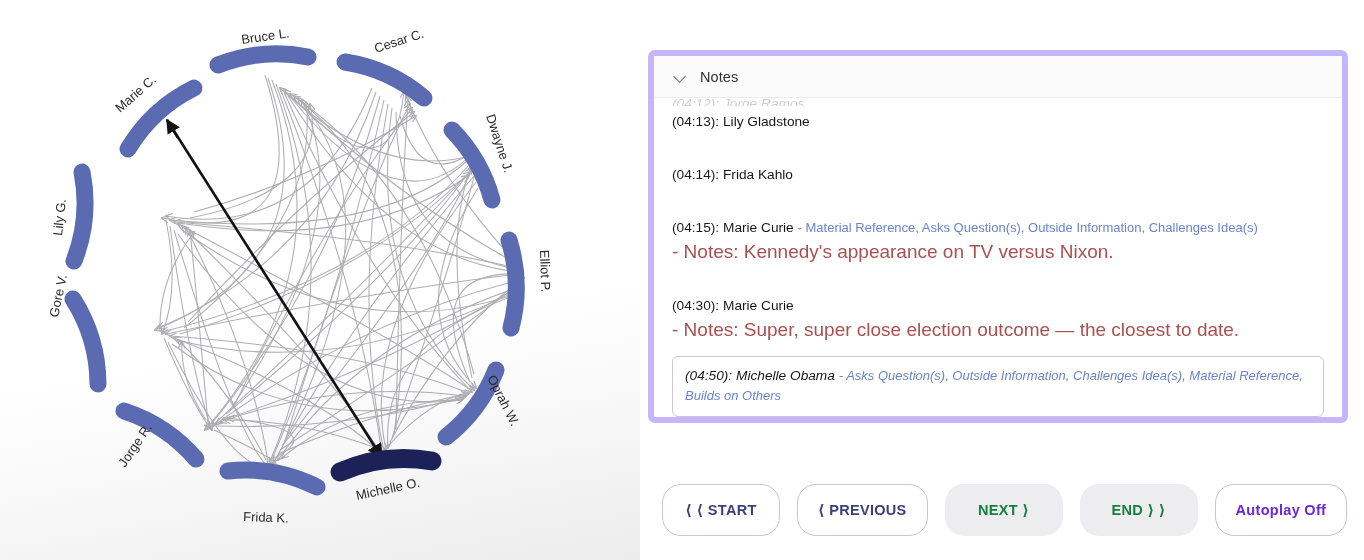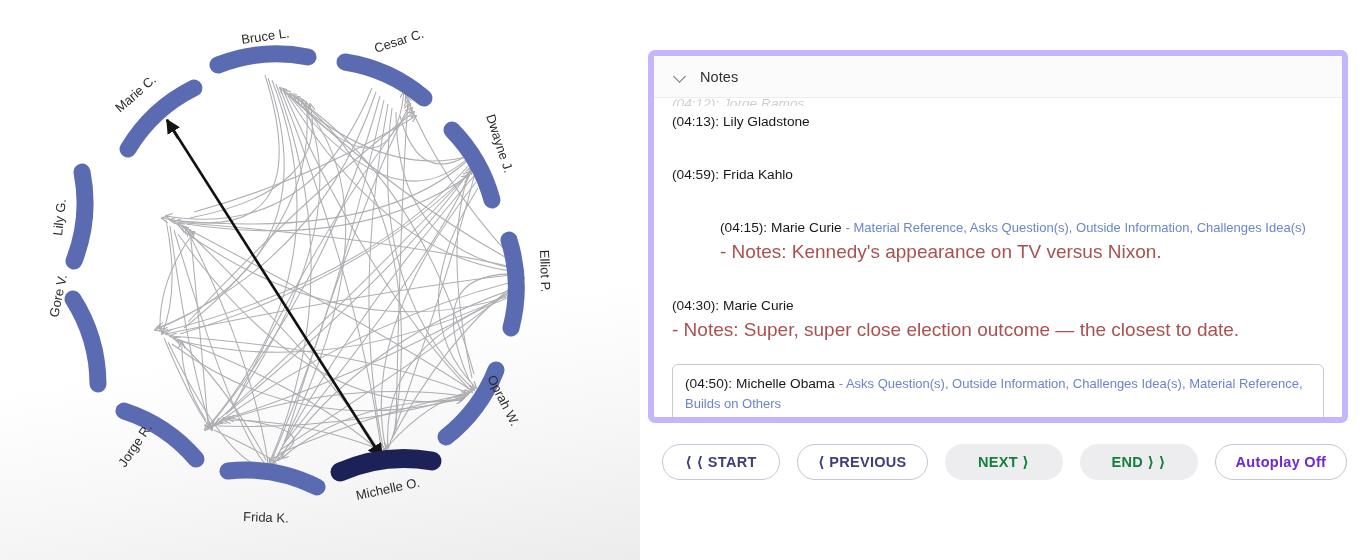--- a/index.html
+++ b/index.html
@@ -323,7 +323,7 @@
         </div>
 
         <div class="note-entry spacer-lg">
-          <span>(04:59):</span>
+          <span>(04:14):</span>
           <span class="note-speaker">Frida Kahlo</span>
         </div>
 

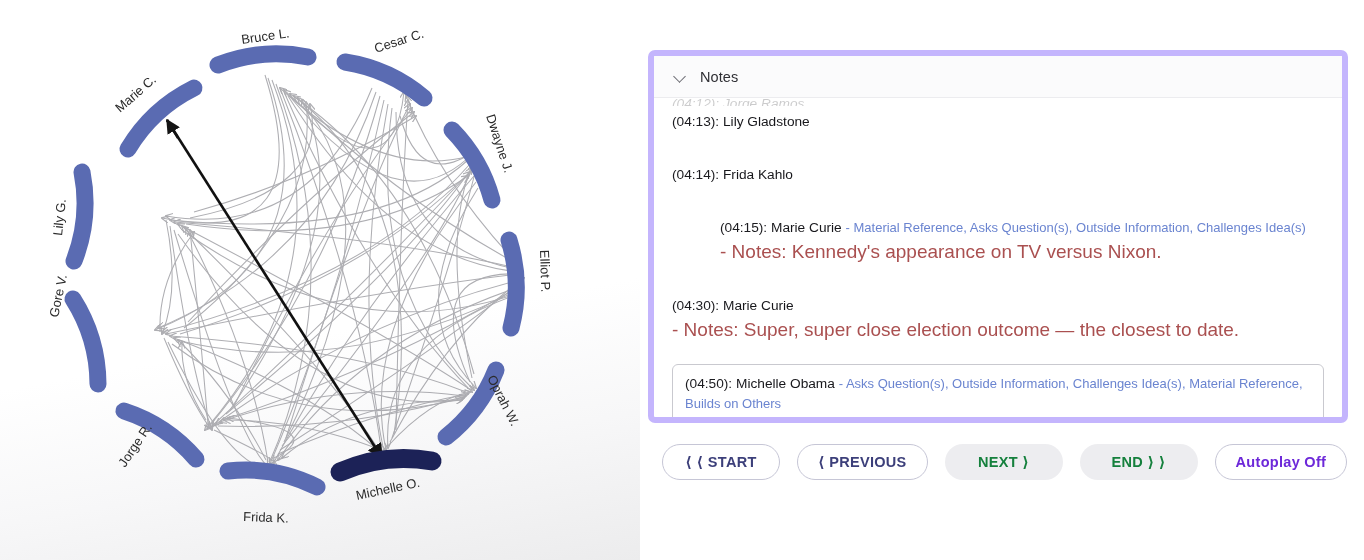--- a/index.html
+++ b/index.html
@@ -106,7 +106,7 @@
     font-style: italic;
   }
   .note-entry.spacer-lg { margin-bottom: 21px; }
-  .note-entry.spacer-md { margin-bottom: 18px; margin-left: 48px; }
+  .note-entry.spacer-md { margin-bottom: 18px; }
   .note-speaker { color: #17171b; }
   .note-tags { color: #6a84d0; font-size: 13px; }
   .note-detail {

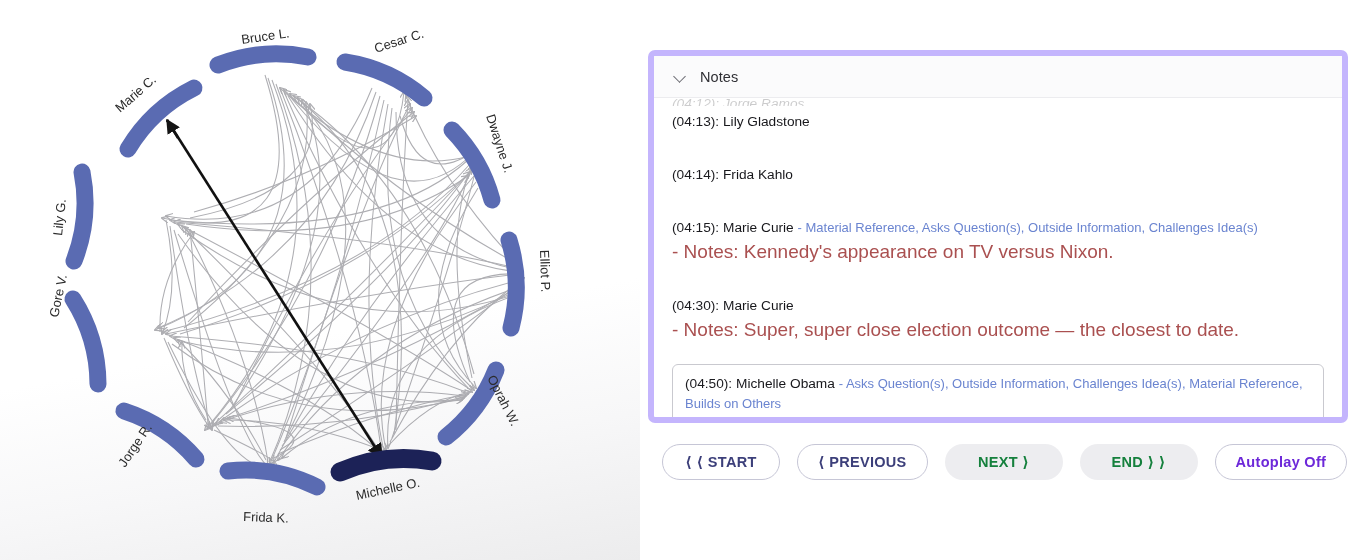--- a/index.html
+++ b/index.html
@@ -119,7 +119,8 @@
     border-radius: 6px;
     padding: 9px 19px 10px 12px;
     background: #ffffff;
-    margin-top: 14px;
+    margin-top: 6px;
+    font-style: italic;
   }
 
   

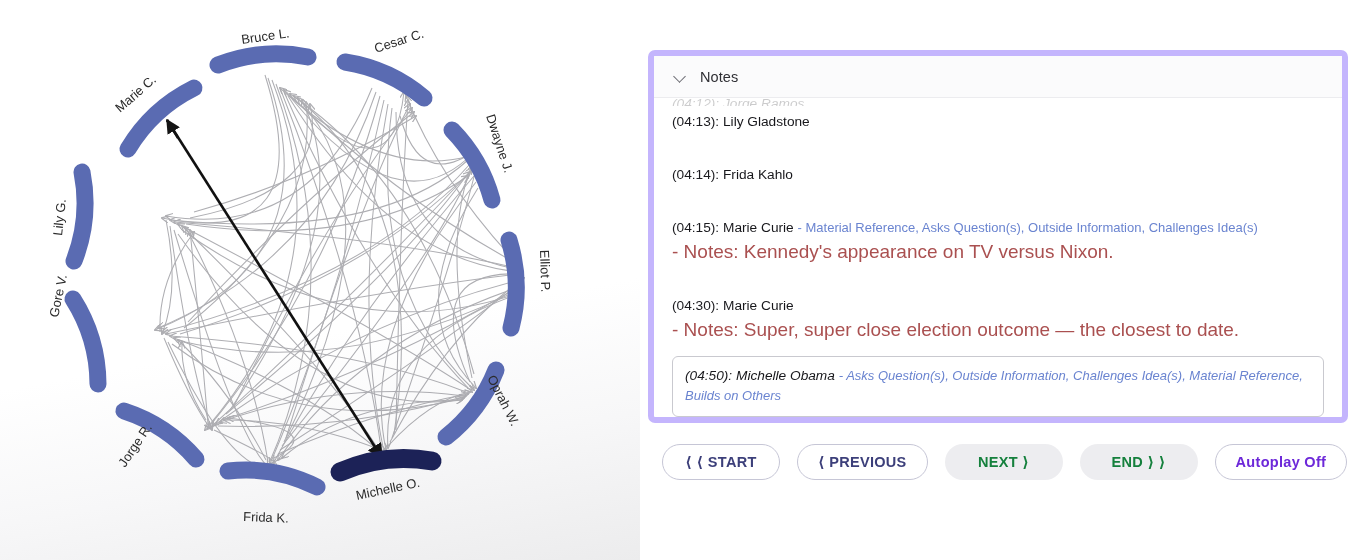--- a/index.html
+++ b/index.html
@@ -132,7 +132,7 @@
     padding-left: 14px;
   }
   .nav-btn {
-    height: 36px;
+    height: 52px;
     min-width: 118px;
     padding: 0 20px;
     border-radius: 19px;
@@ -148,6 +148,7 @@
     align-items: center;
     justify-content: center;
     white-space: nowrap;
+    margin-top: 40px;
   }
   .nav-btn.disabled {
     border-color: transparent;

